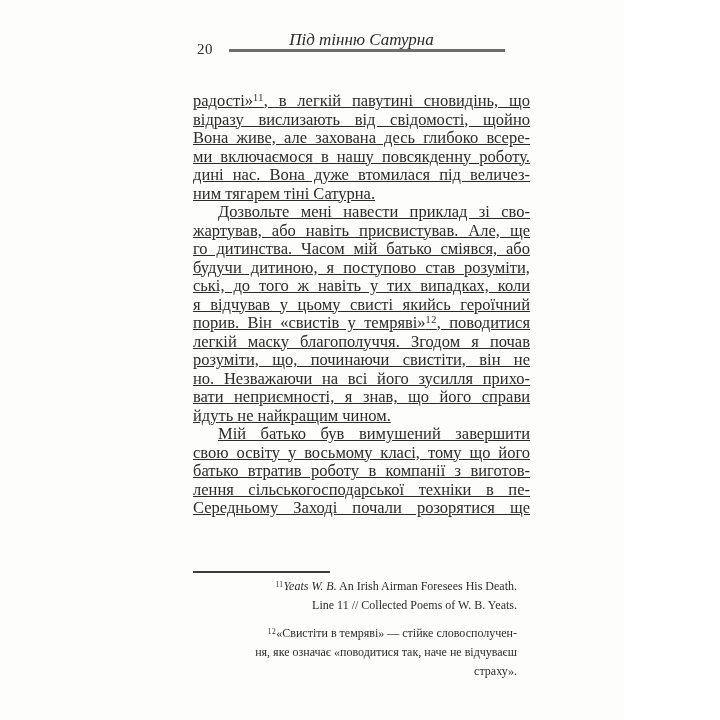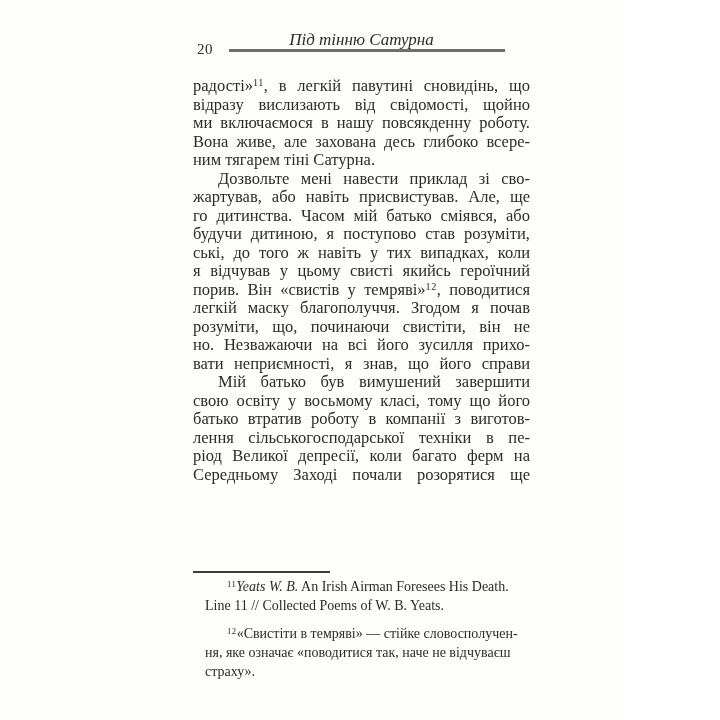--- a/index.html
+++ b/index.html
@@ -25,8 +25,8 @@
   }
   
   .bodytext {
-    position:absolute; left:193px; top:77px; width:337px;
-    font-size:16.5px; line-height:18.5px;
+    position:absolute; left:193px; top:92px; width:337px;
+    font-size:16.5px; line-height:18.5px;text-decoration:underline;
   }
   .tline { text-align:left; }
   .tline.just { text-align:justify; text-align-last:justify; }

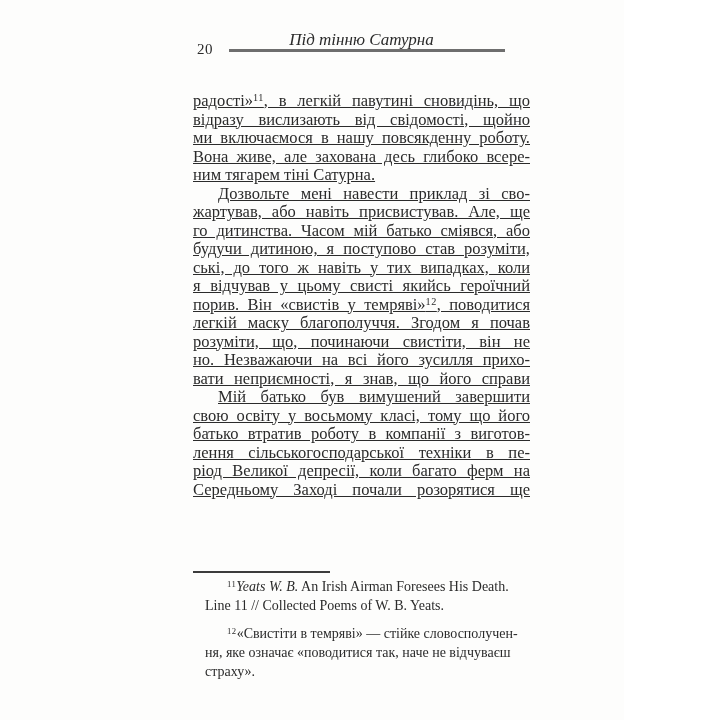--- a/index.html
+++ b/index.html
@@ -64,8 +64,8 @@
       <div class="para">
         <div class="tline just"><span>радості»</span><span class="sup">11</span><span>, в легкій павутині сновидінь, що</span></div>
         <div class="tline just"><span>відразу вислизають від свідомості, щойно</span></div>
+        <div class="tline just"><span>Вона живе, але захована десь глибоко всере-</span></div>
         <div class="tline just"><span>ми включаємося в нашу повсякденну роботу.</span></div>
-        <div class="tline just"><span>Вона живе, але захована десь глибоко всере-</span></div>
         <div class="tline"><span>ним тягарем тіні Сатурна.</span></div>
       </div>
       <div class="para">

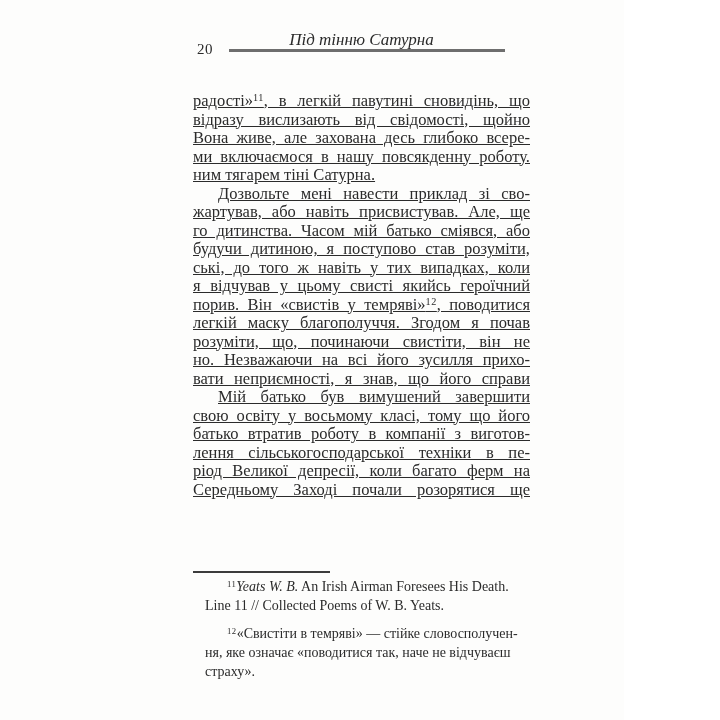--- a/index.html
+++ b/index.html
@@ -66,6 +66,7 @@
         <div class="tline just"><span>відразу вислизають від свідомості, щойно</span></div>
         <div class="tline just"><span>Вона живе, але захована десь глибоко всере-</span></div>
         <div class="tline just"><span>ми включаємося в нашу повсякденну роботу.</span></div>
+        <div class="tline just"><span>дині нас. Вона дуже втомилася під величез-</span></div>
         <div class="tline"><span>ним тягарем тіні Сатурна.</span></div>
       </div>
       <div class="para">

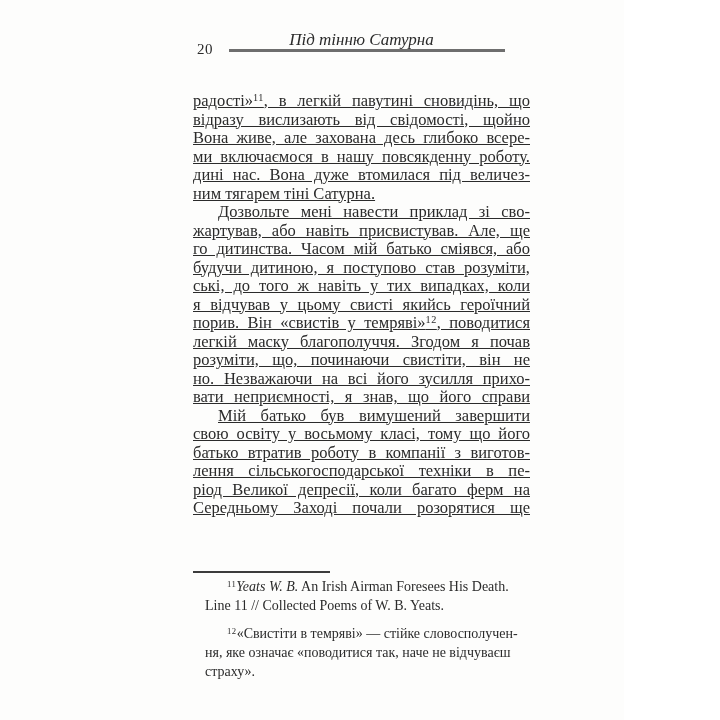--- a/index.html
+++ b/index.html
@@ -81,6 +81,7 @@
         <div class="tline just"><span>розуміти, що, починаючи свистіти, він не</span></div>
         <div class="tline just"><span>но. Незважаючи на всі його зусилля прихо-</span></div>
         <div class="tline just"><span>вати неприємності, я знав, що його справи</span></div>
+        <div class="tline"><span>йдуть не найкращим чином.</span></div>
       </div>
       <div class="para">
         <div class="tline just ind"><span>Мій батько був вимушений завершити</span></div>

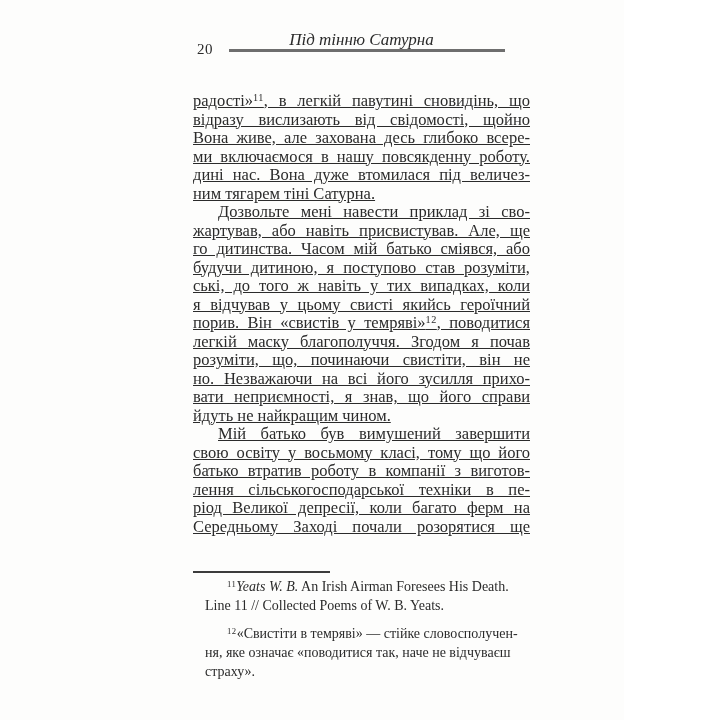--- a/index.html
+++ b/index.html
@@ -88,7 +88,6 @@
         <div class="tline just"><span>свою освіту у восьмому класі, тому що його</span></div>
         <div class="tline just"><span>батько втратив роботу в компанії з виготов-</span></div>
         <div class="tline just"><span>лення сільськогосподарської техніки в пе-</span></div>
-        <div class="tline just"><span>ріод Великої депресії, коли багато ферм на</span></div>
         <div class="tline just"><span>Середньому Заході почали розорятися ще</span></div>
       </div>
     </main>

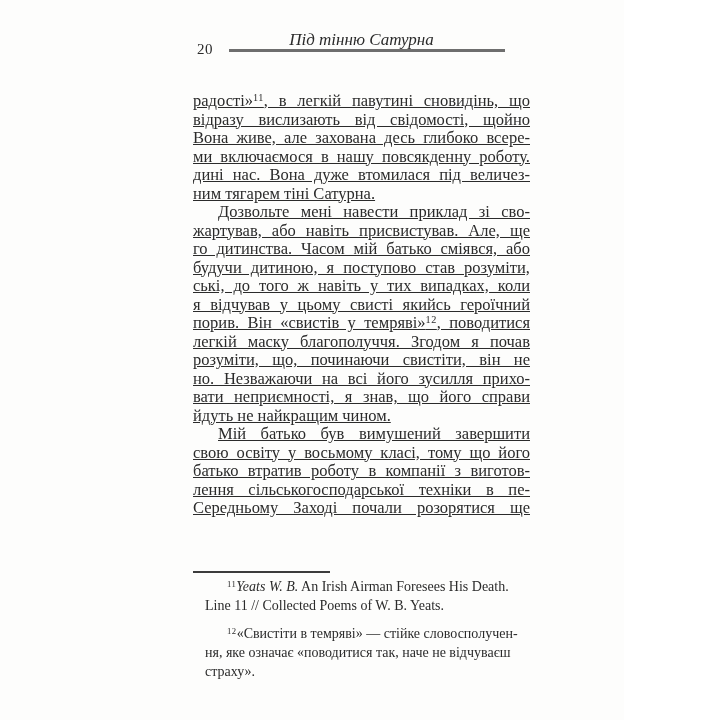--- a/index.html
+++ b/index.html
@@ -37,8 +37,8 @@
     background:#3c3c3c;
   }
   .footnotes {
-    position:absolute; left:205px; top:577px; width:337px;
-    font-size:14px; line-height:19px;
+    position:absolute; left:180px; top:577px; width:337px;
+    font-size:12px; line-height:19px;text-align:right;
   }
   .footnotes .fnline.ind { text-indent:22px; }
   .footnotes .para + .para { margin-top:9px; }

